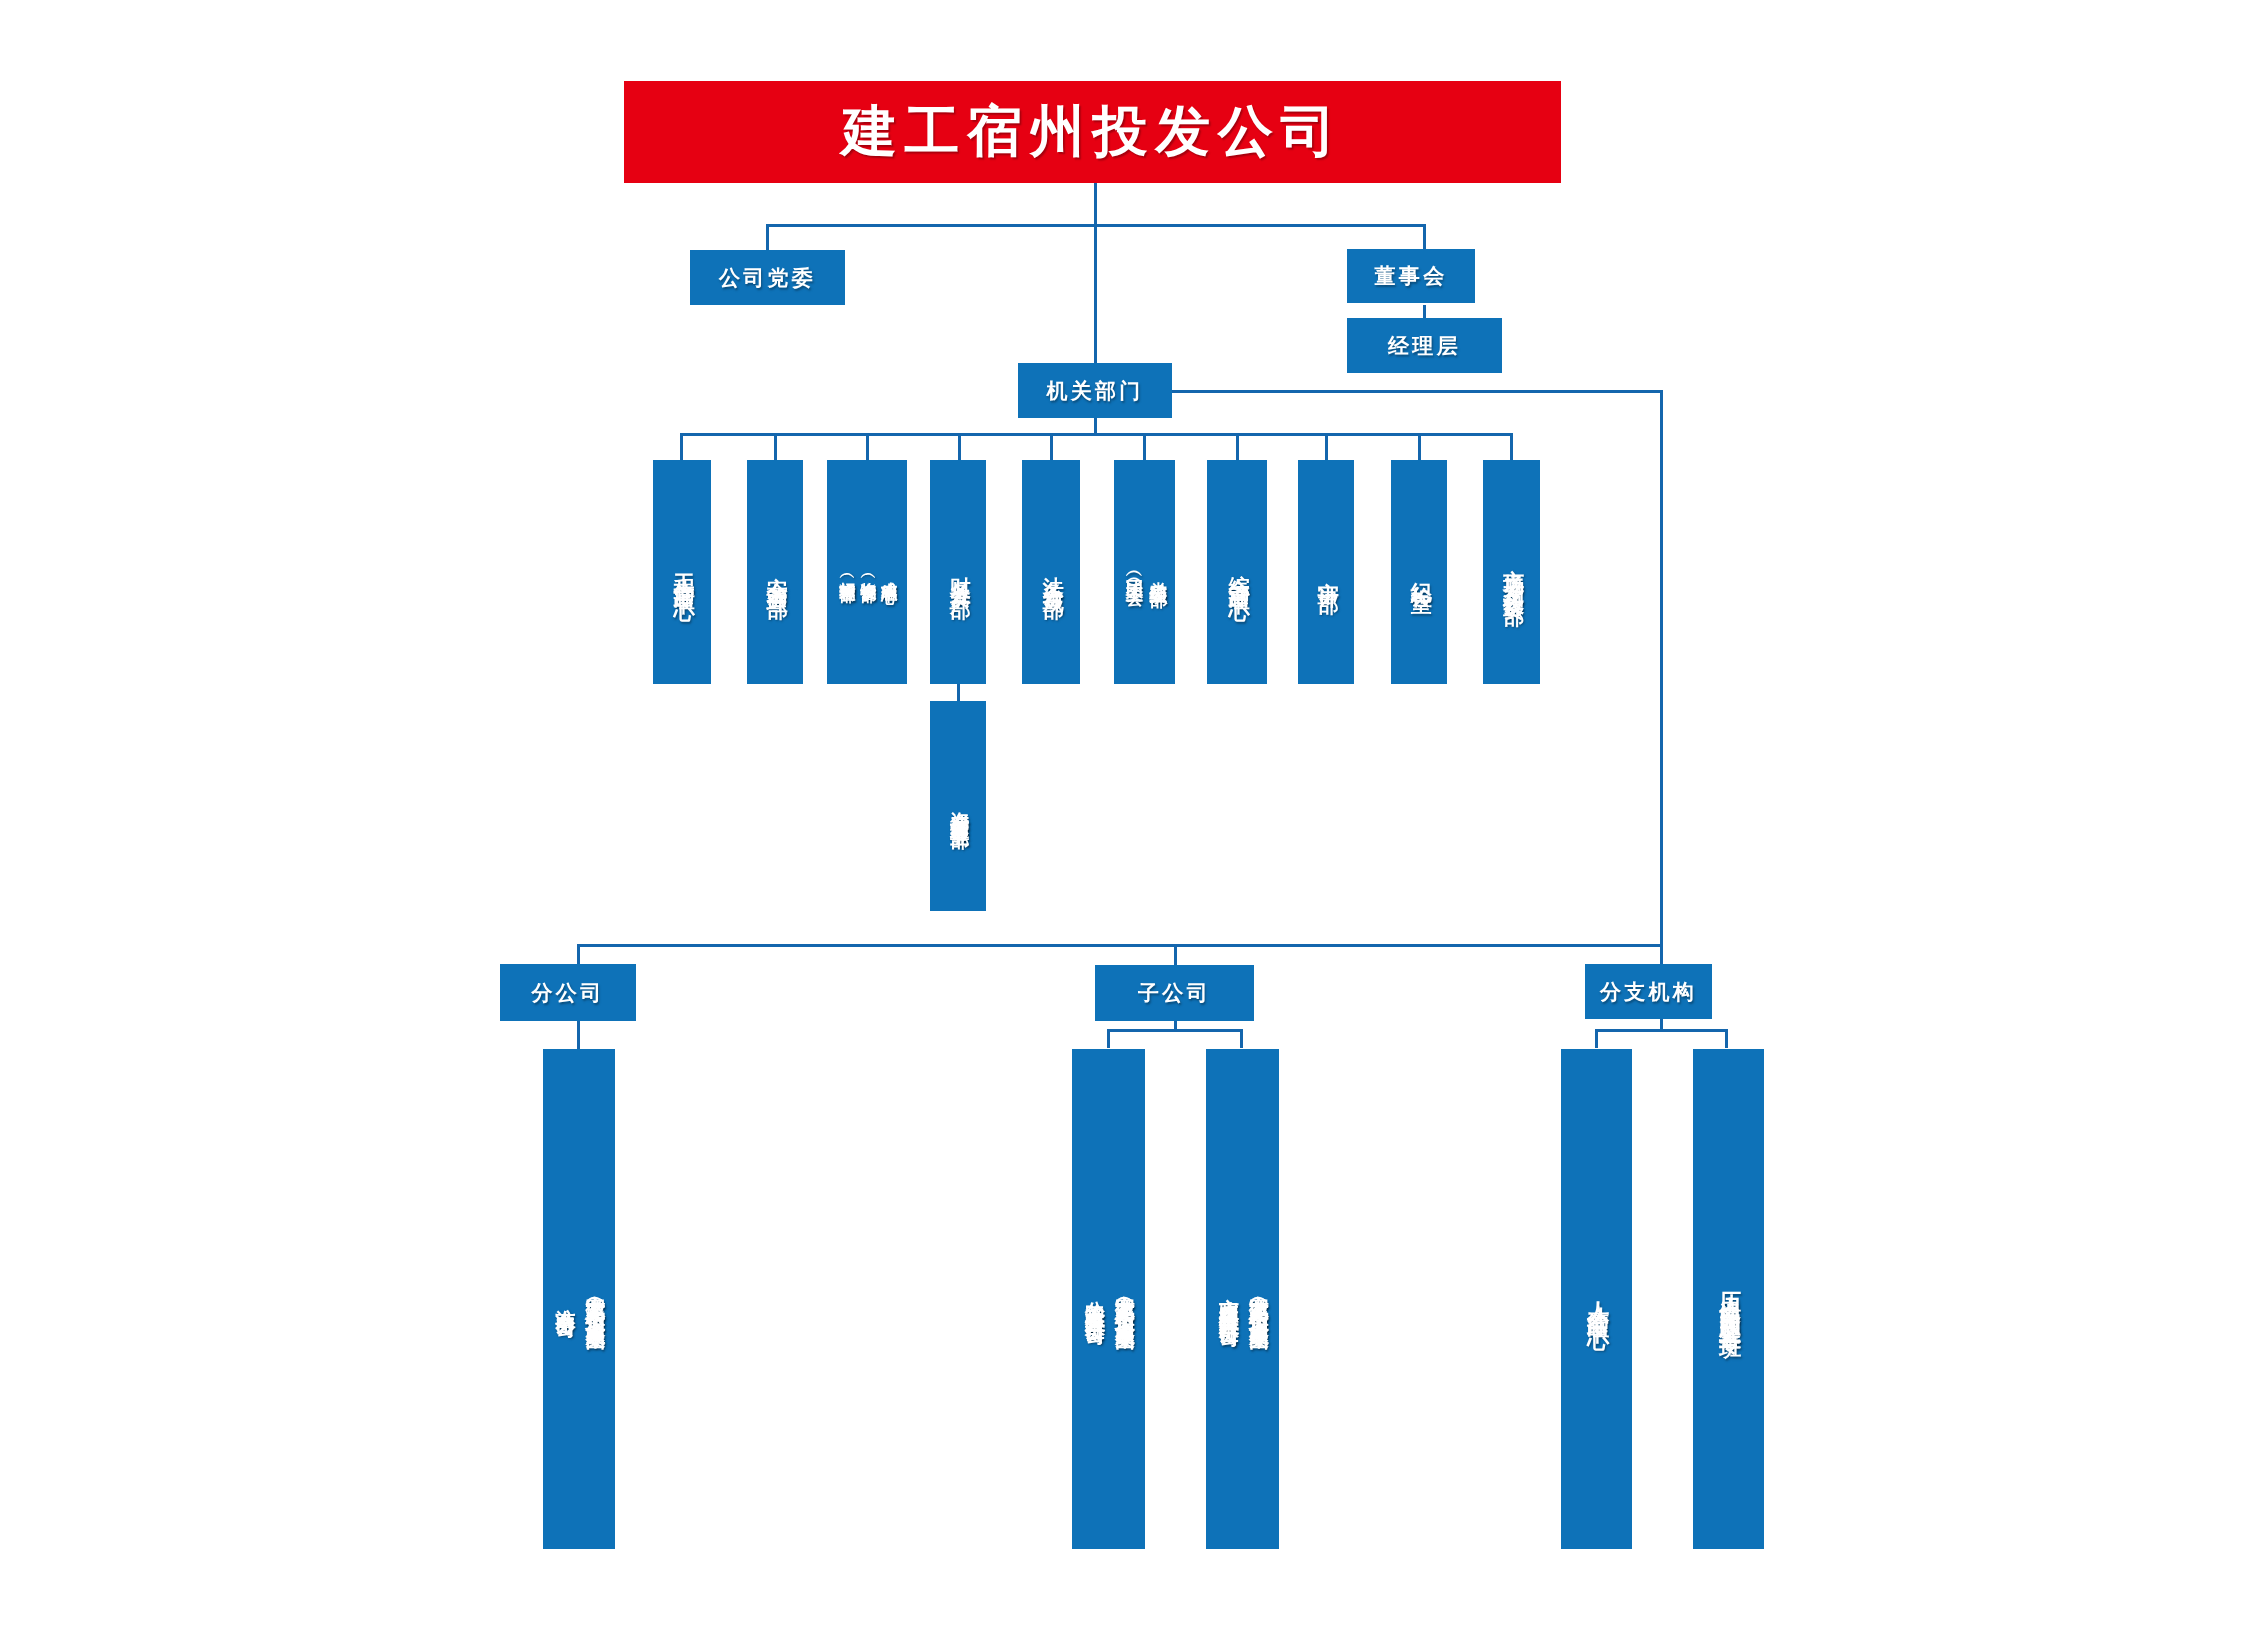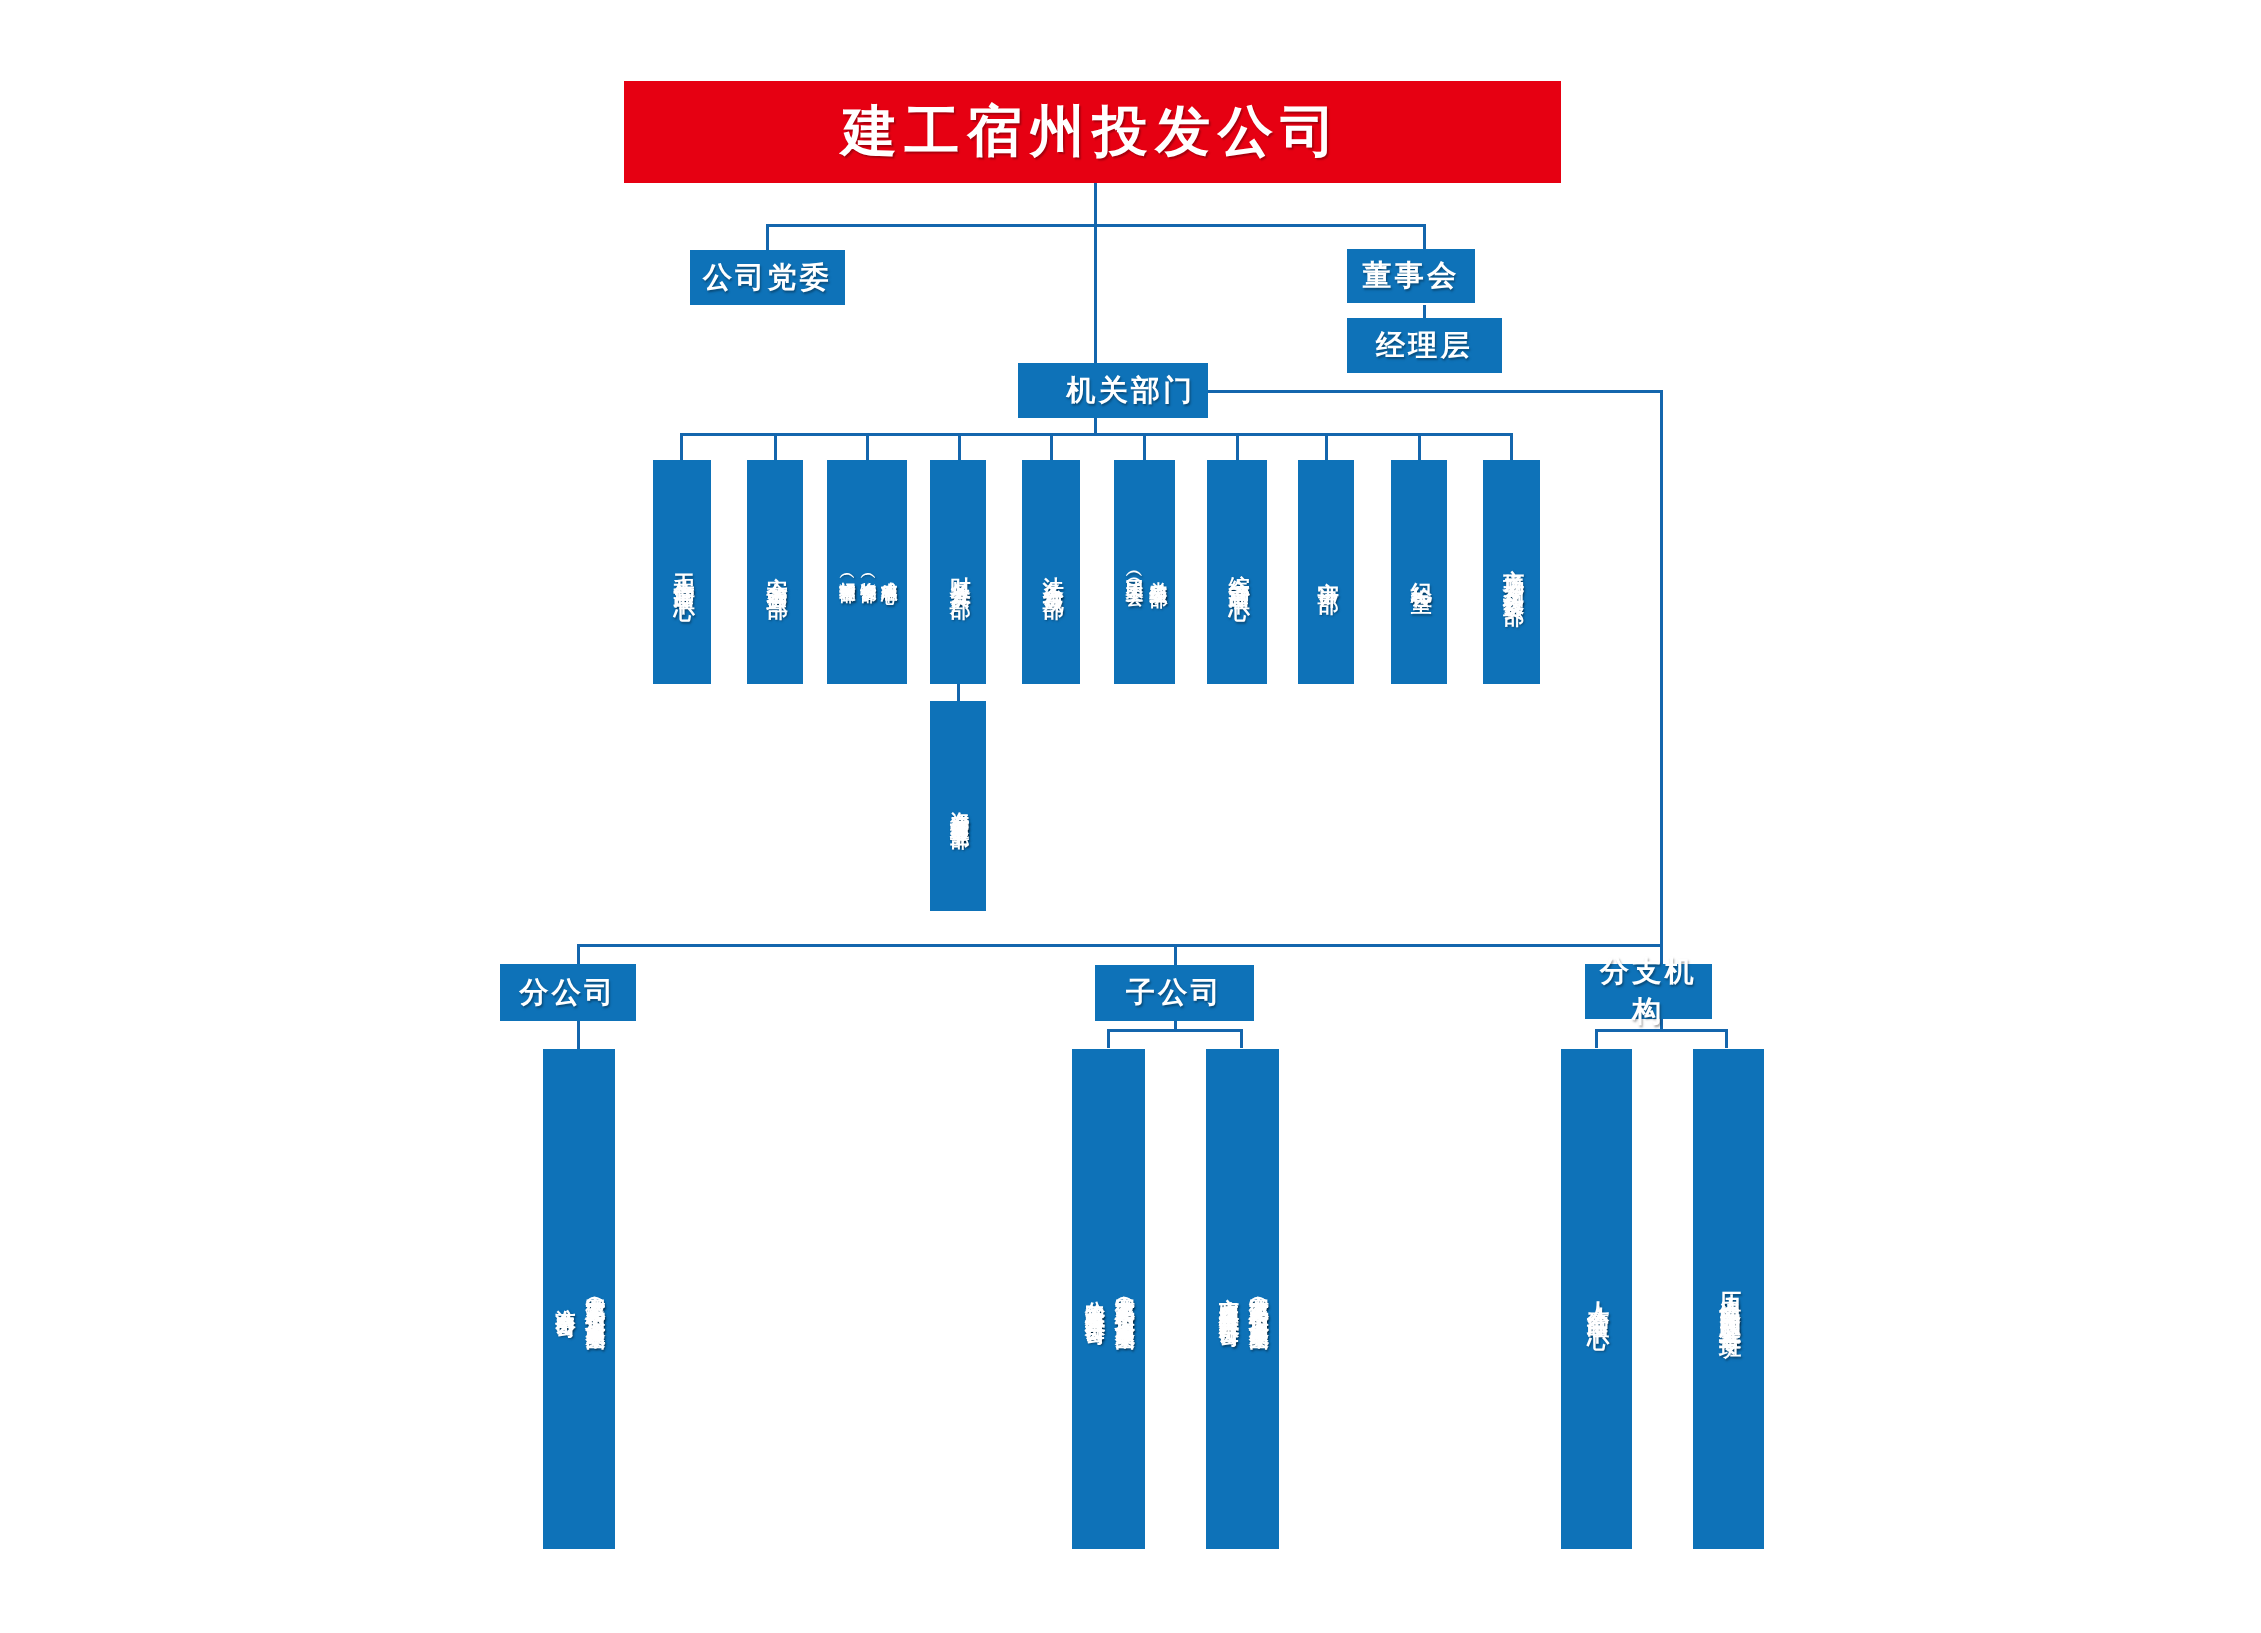--- a/index.html
+++ b/index.html
@@ -45,7 +45,7 @@
     text-shadow:1.7px 2.2px 1.7px rgba(0,0,0,0.28);
   }
   .hbox{
-    font-size:29px;
+    font-size:21px;
     letter-spacing:3.3px;
   }
   .vbox{

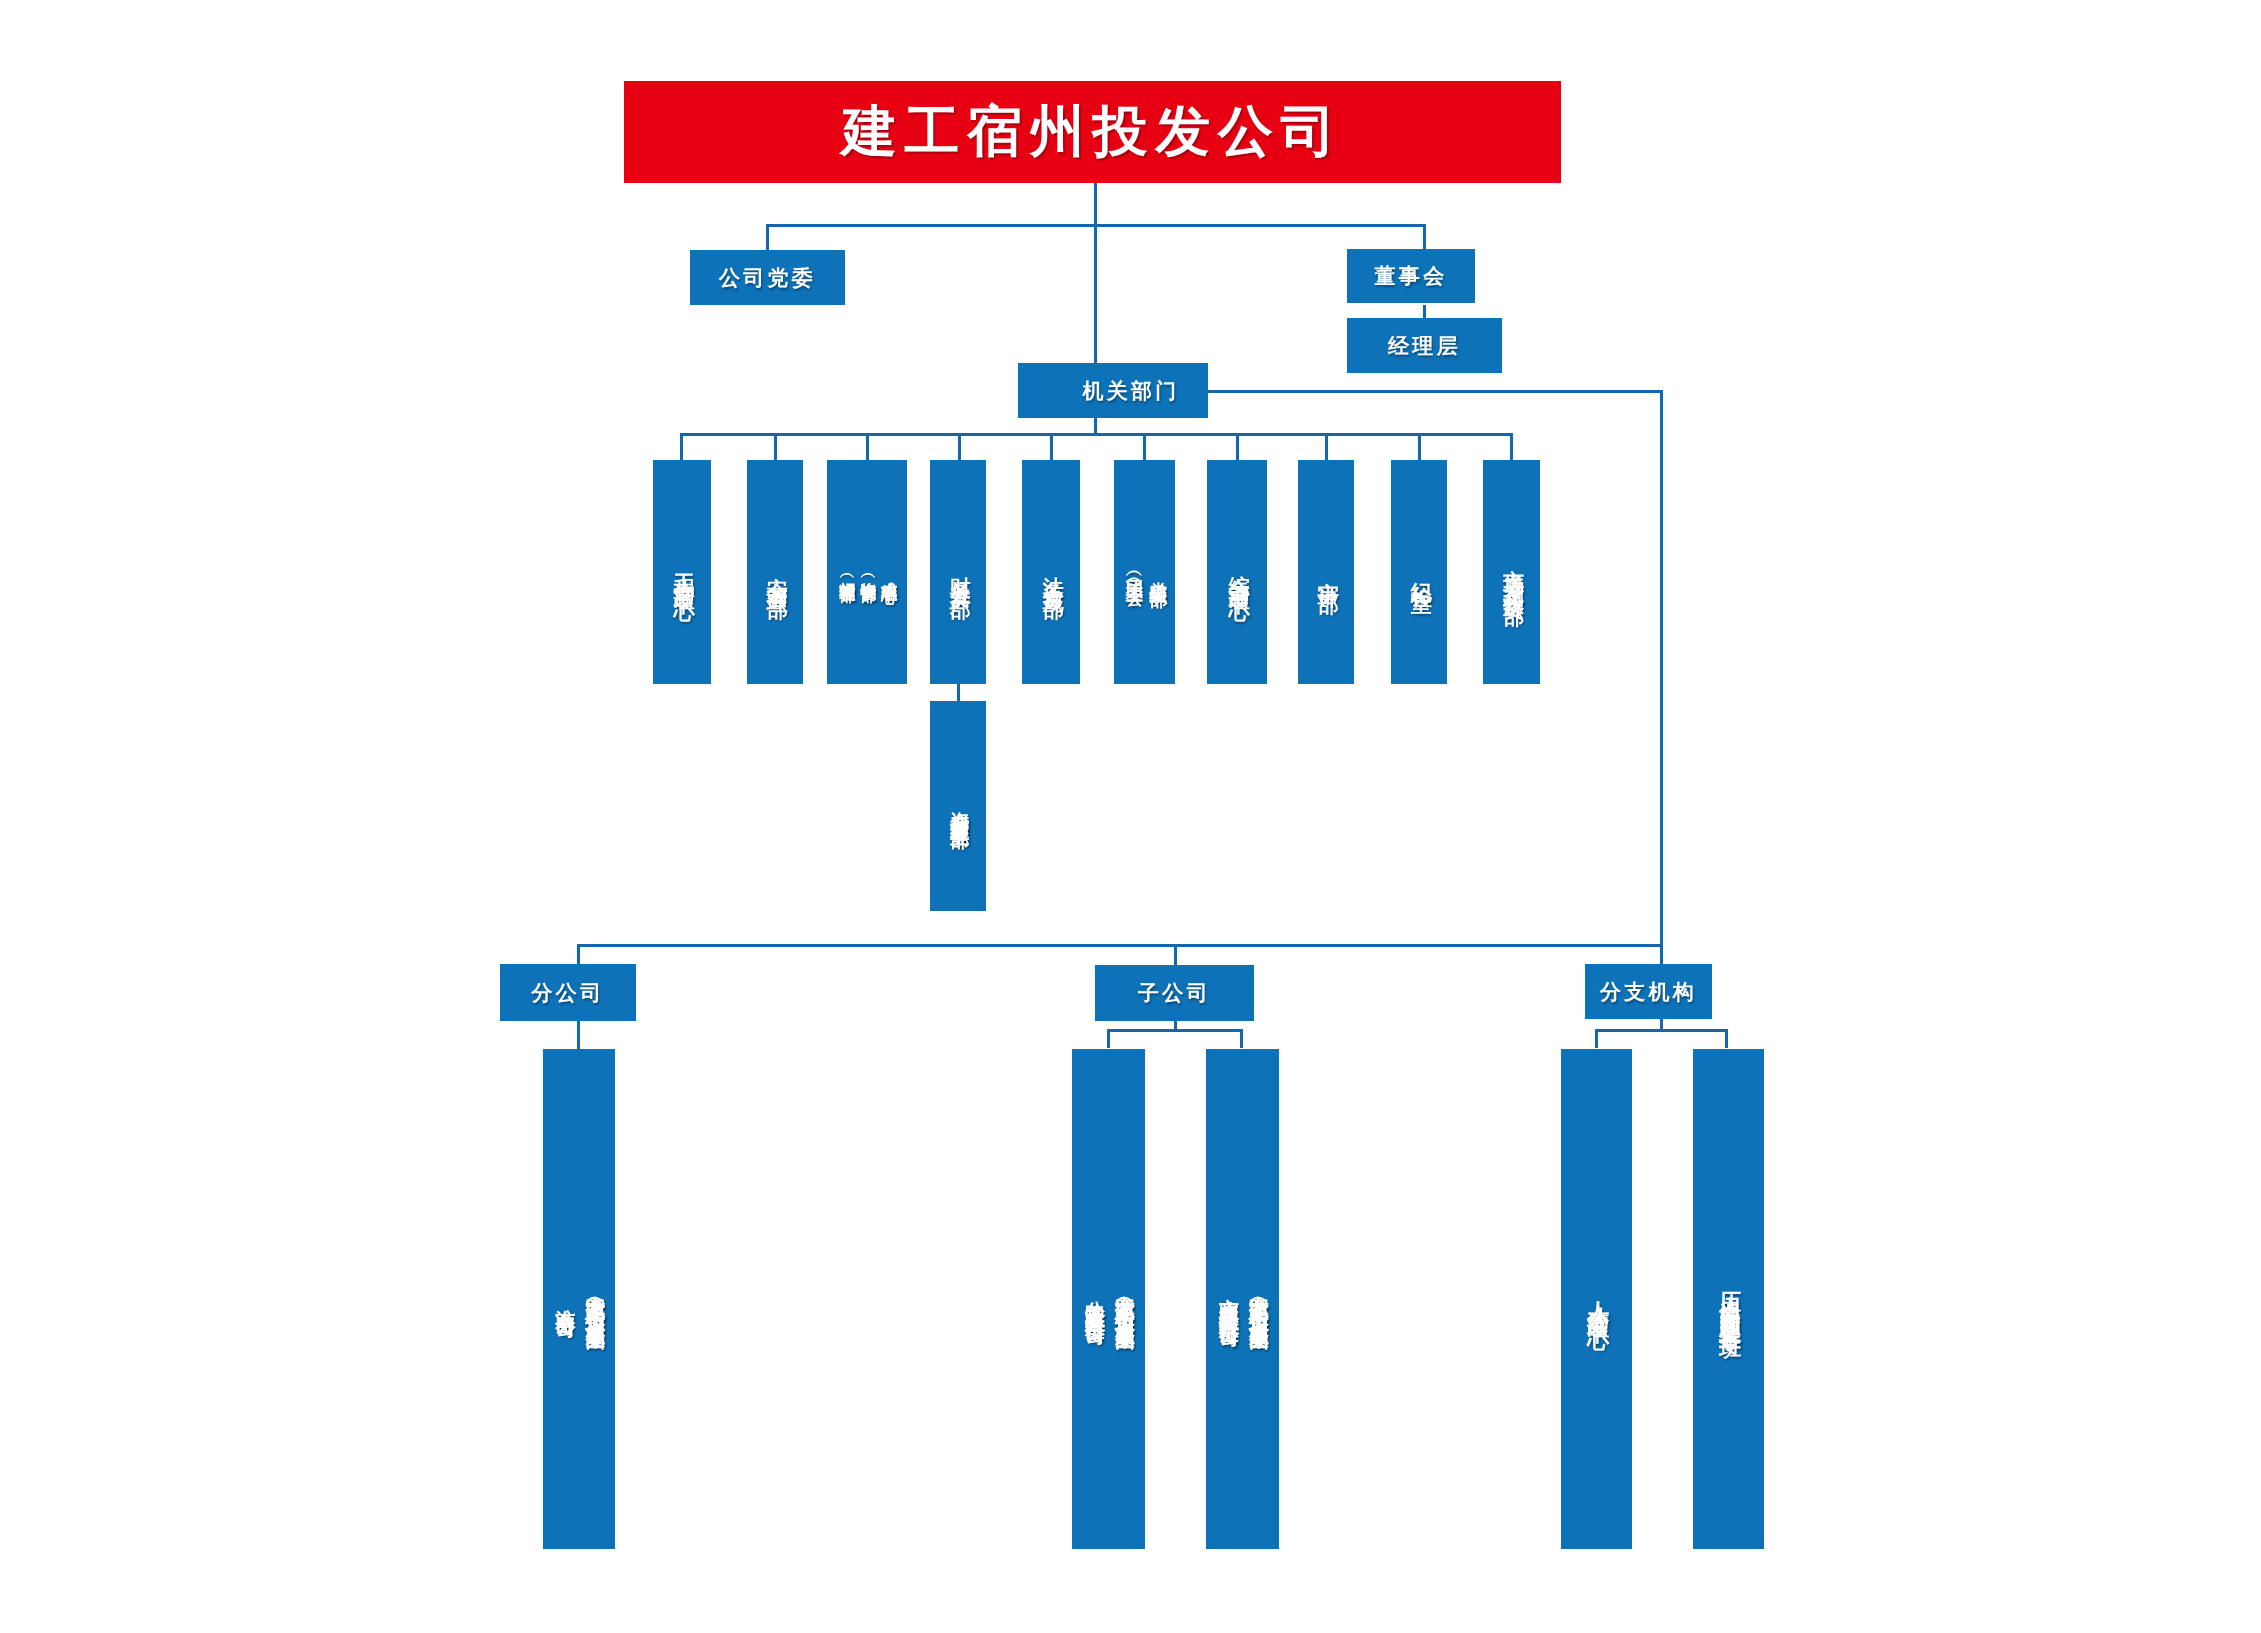--- a/index.html
+++ b/index.html
@@ -108,7 +108,7 @@
 
   <div class="box hbox" style="left:1347px;top:318px;width:155px;height:55px;">经理层</div>
 
-  <div class="box hbox" style="left:1018px;top:363px;width:154px;height:55px;padding-left:36px;">机关部门</div>
+  <div class="box hbox" style="left:1018px;top:363px;width:154px;height:55px;">机关部门</div>
 
   <div class="box vbox" style="left:653px;top:460px;width:58px;height:224px;">工程管理中心</div>
 

